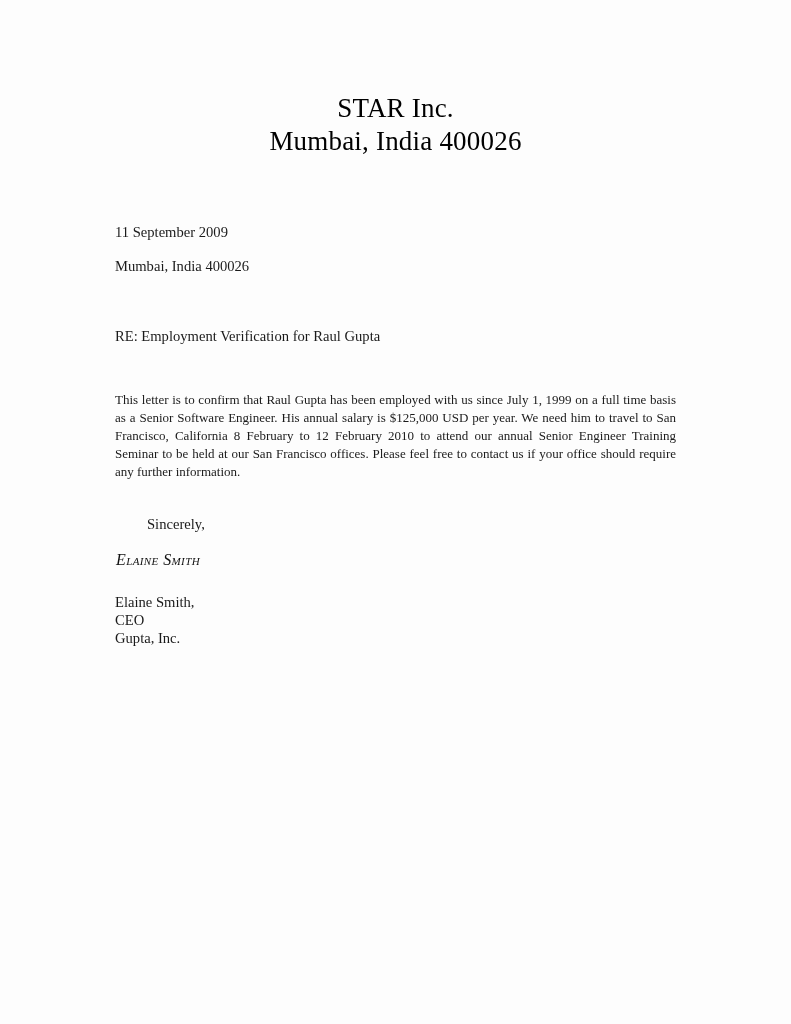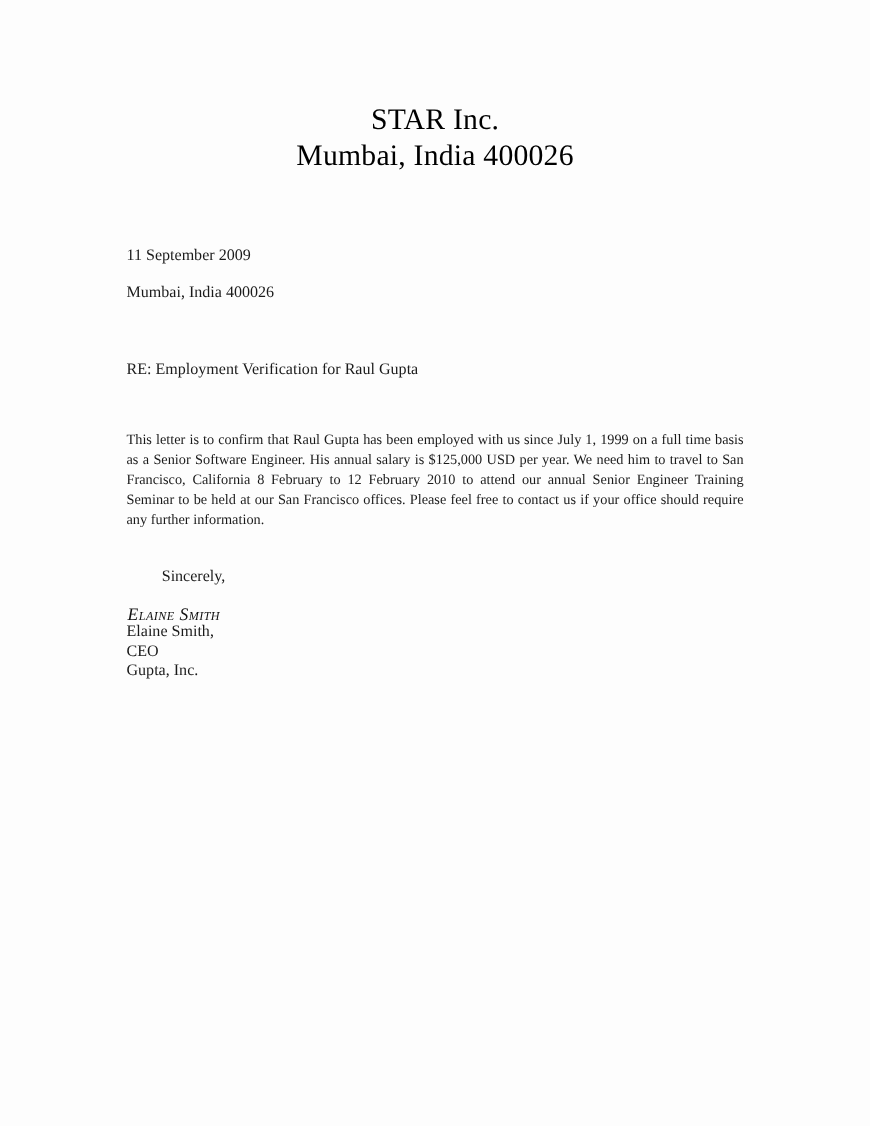--- a/index.html
+++ b/index.html
@@ -120,7 +120,7 @@
 
   .signer-block {
     position: absolute;
-    top: 565px;
+    top: 593px;
     left: 0;
   }
   .signer-line {

